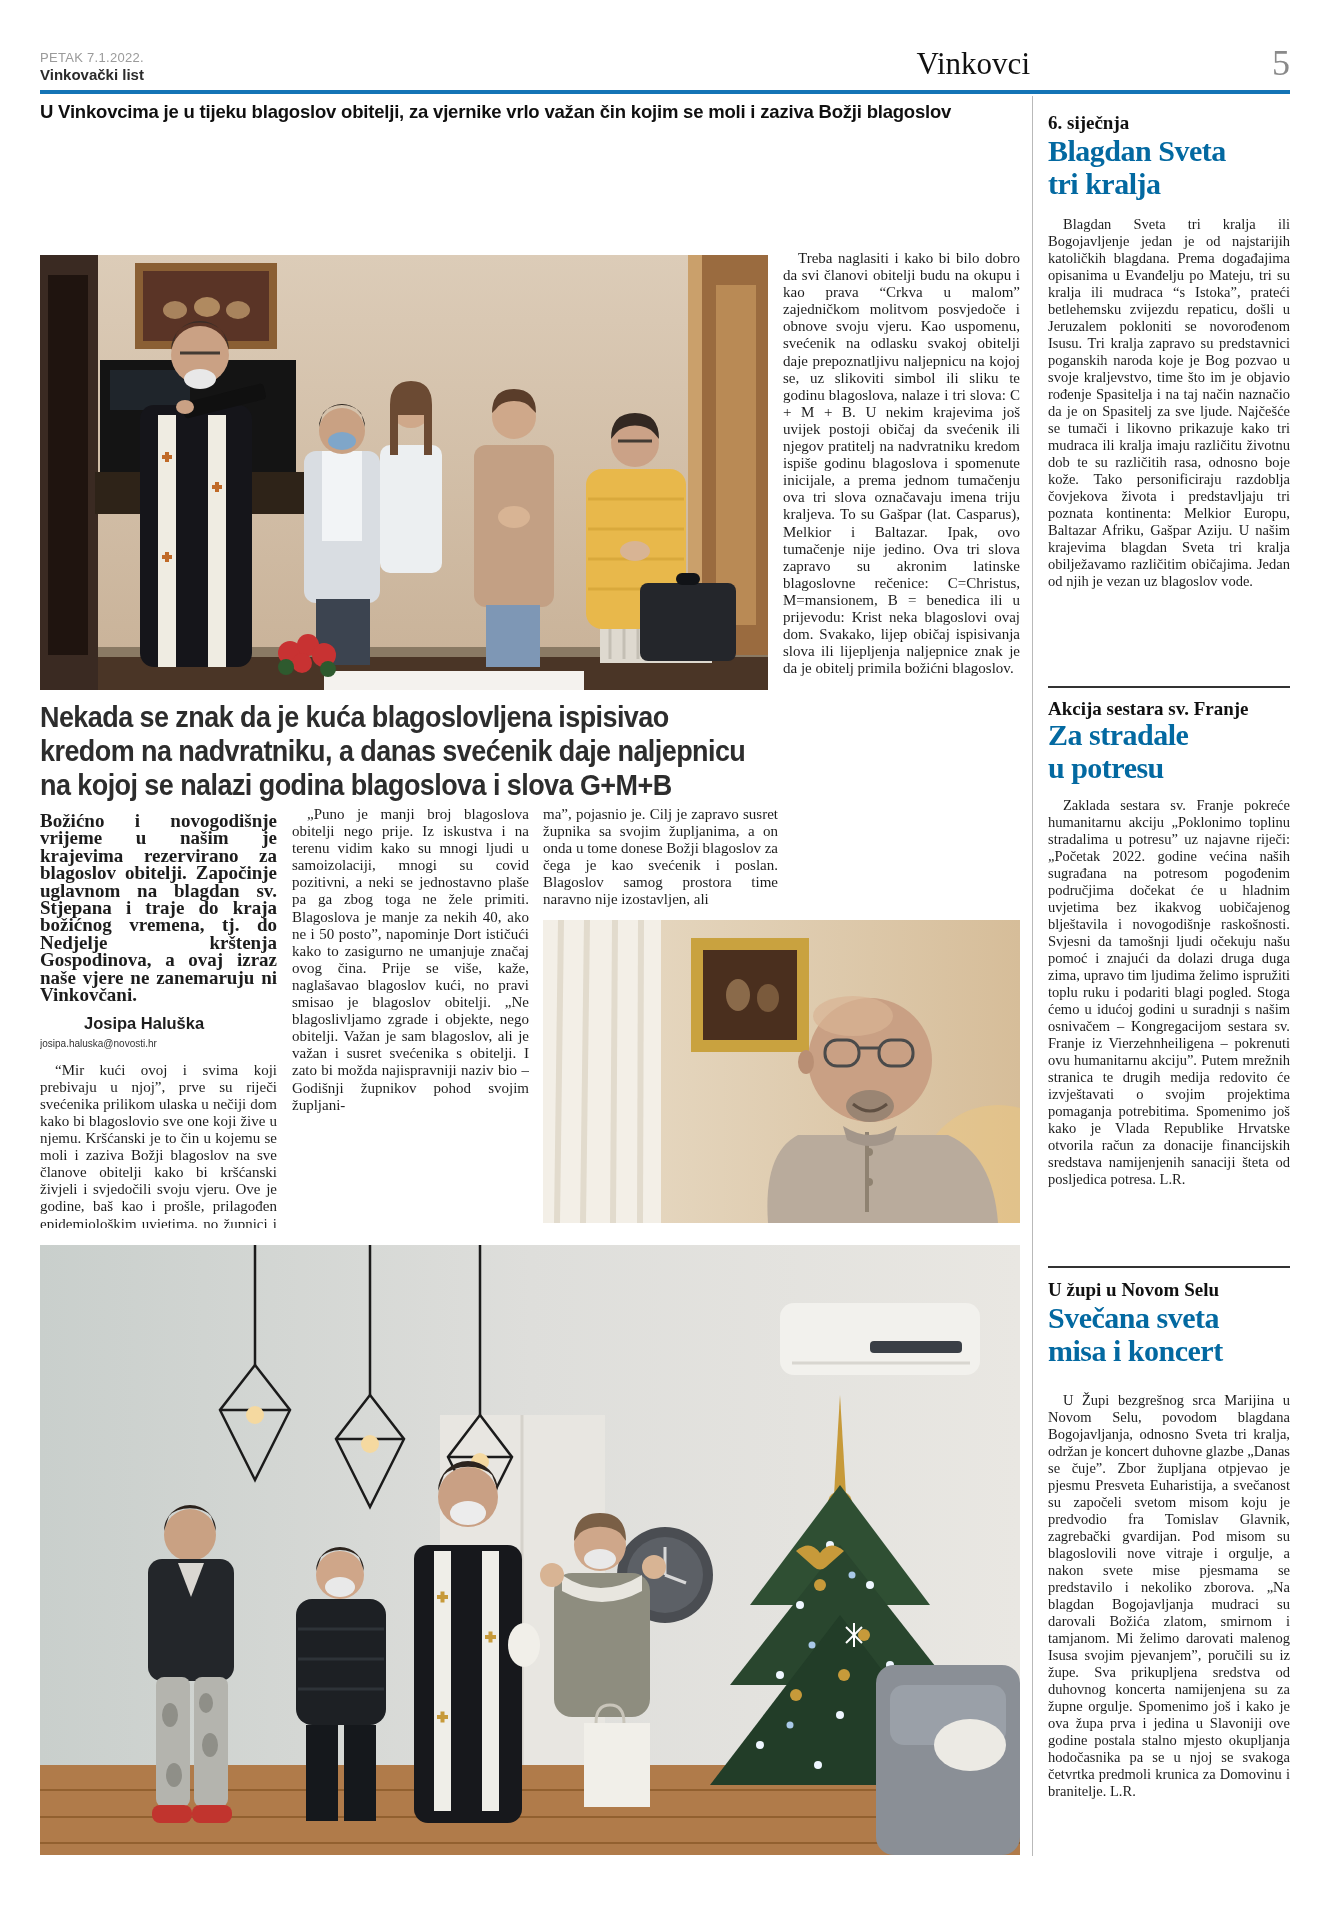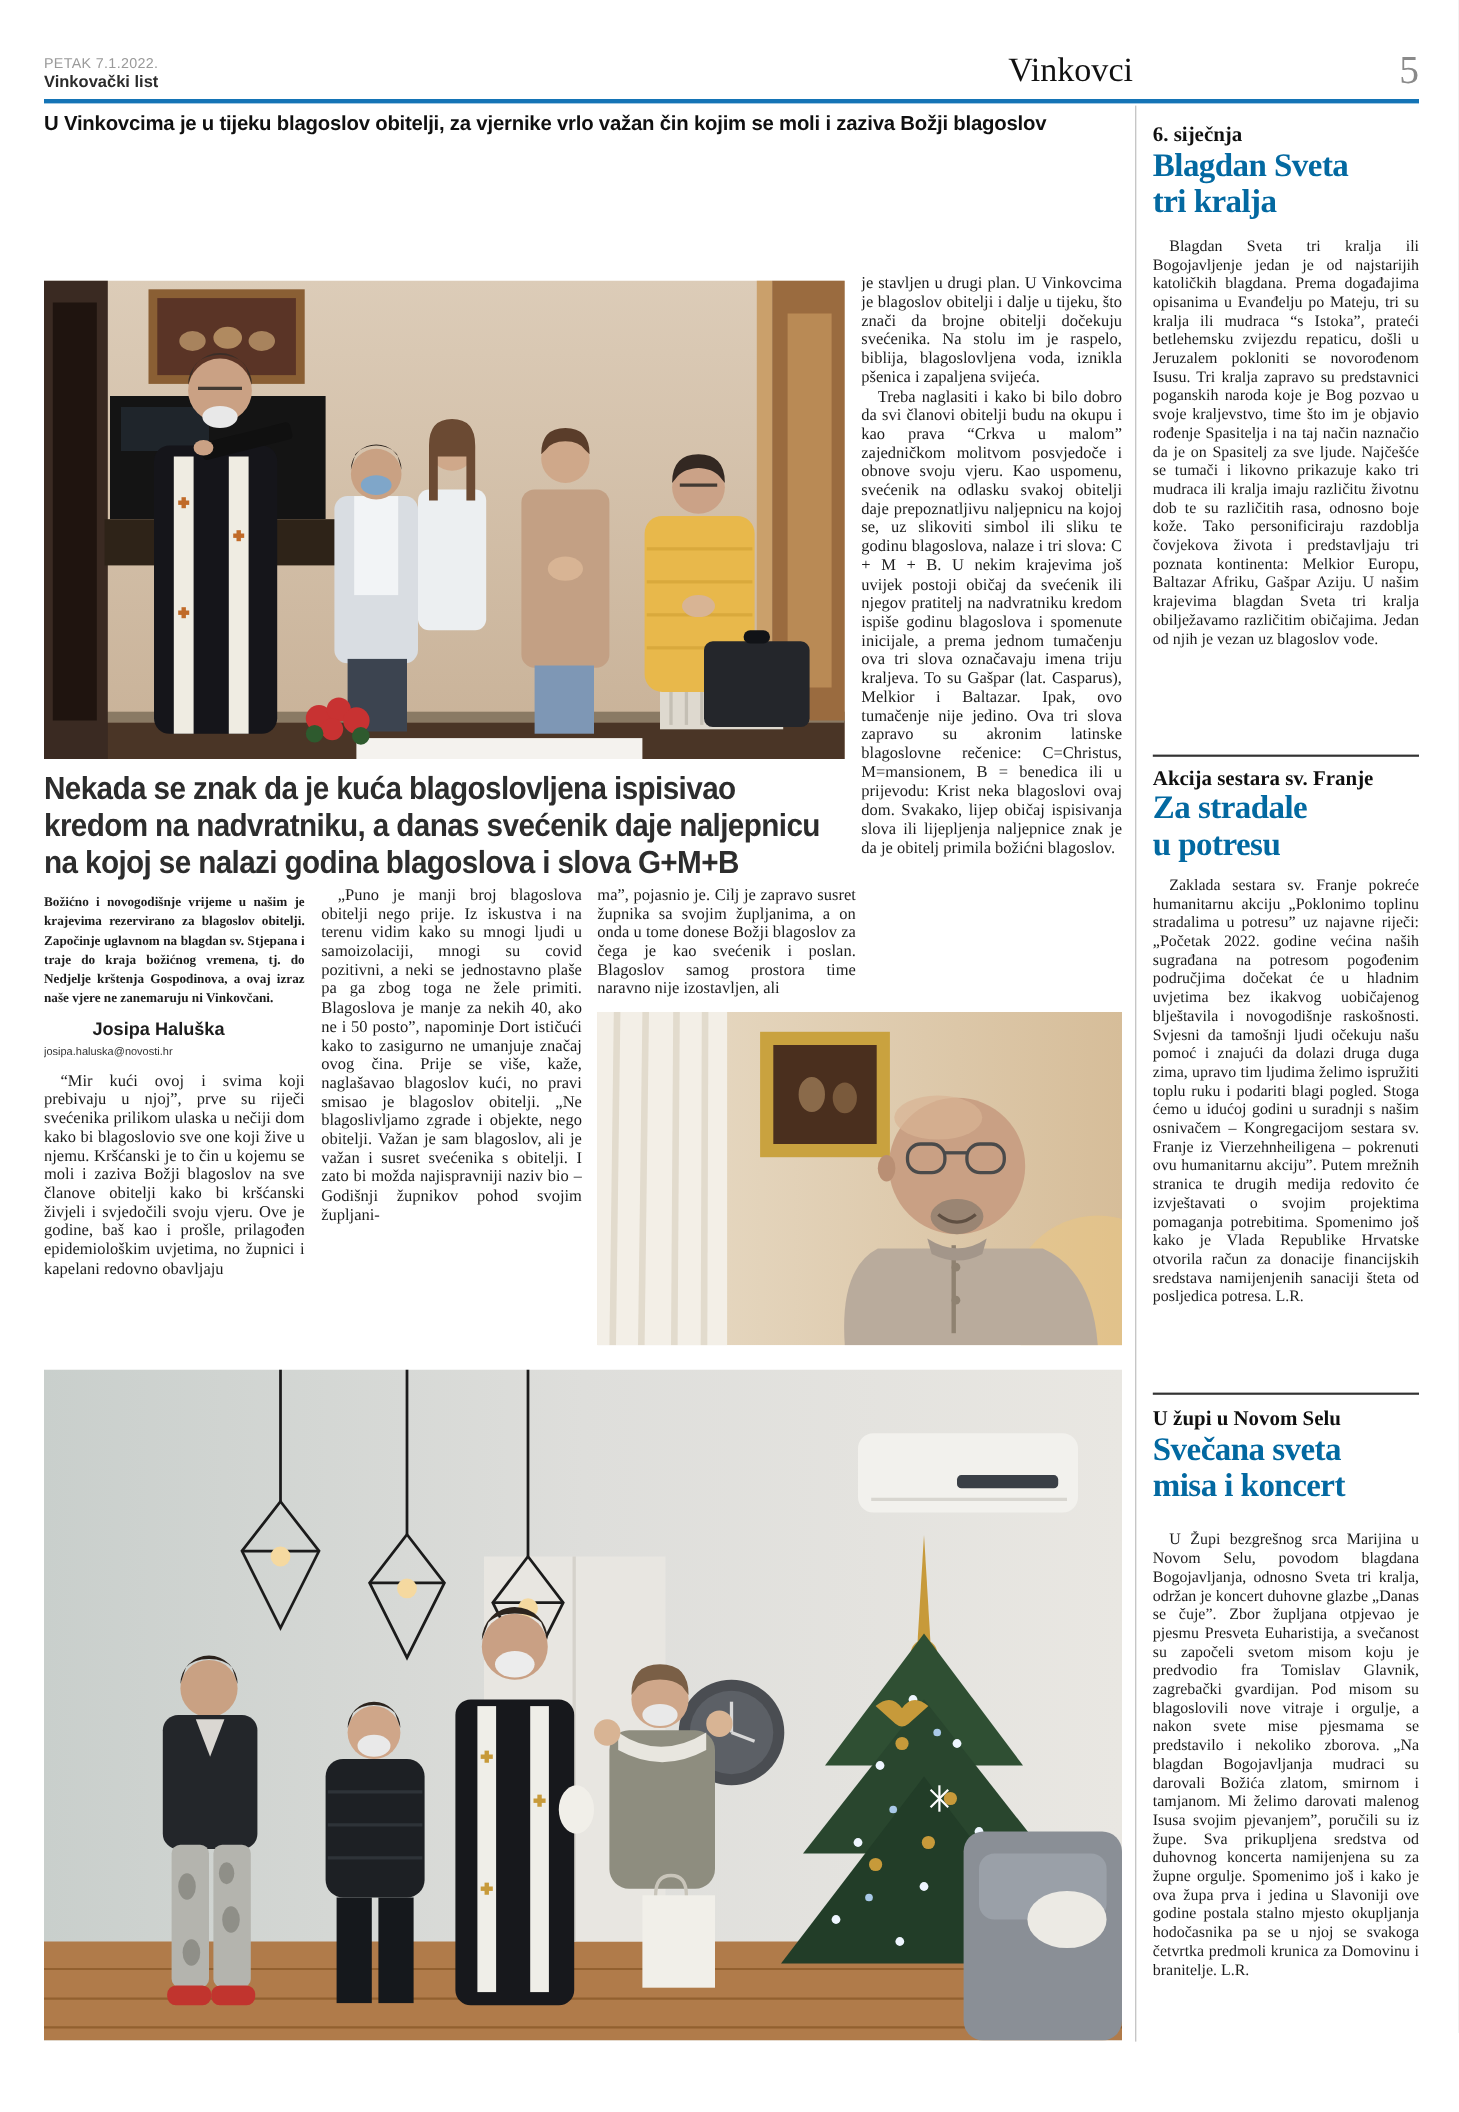--- a/index.html
+++ b/index.html
@@ -180,7 +180,6 @@
     <p>ma”, pojasnio je. Cilj je zapravo susret župnika sa svojim župljanima, a on onda u tome donese Božji blagoslov za čega je kao svećenik i poslan. Blagoslov samog prostora time naravno nije izostavljen, ali</p>
   </div>
   <div class="abs bodycol col4">
-    <p>je stavljen u drugi plan. U Vinkovcima je blagoslov obitelji i dalje u tijeku, što znači da brojne obitelji dočekuju svećenika. Na stolu im je raspelo, biblija, blagoslovljena voda, iznikla pšenica i zapaljena svijeća.</p>
     <p class="ind">Treba naglasiti i kako bi bilo dobro da svi članovi obitelji budu na okupu i kao prava “Crkva u malom” zajedničkom molitvom posvjedoče i obnove svoju vjeru. Kao uspomenu, svećenik na odlasku svakoj obitelji daje prepoznatljivu naljepnicu na kojoj se, uz slikoviti simbol ili sliku te godinu blagoslova, nalaze i tri slova: C + M + B. U nekim krajevima još uvijek postoji običaj da svećenik ili njegov pratitelj na nadvratniku kredom ispiše godinu blagoslova i spomenute inicijale, a prema jednom tumačenju ova tri slova označavaju imena triju kraljeva. To su Gašpar (lat. Casparus), Melkior i Baltazar. Ipak, ovo tumačenje nije jedino. Ova tri slova zapravo su akronim latinske blagoslovne rečenice: C=Christus, M=mansionem, B = benedica ili u prijevodu: Krist neka blagoslovi ovaj dom. Svakako, lijep običaj ispisivanja slova ili lijepljenja naljepnice znak je da je obitelj primila božićni blagoslov.</p>
   </div>
 

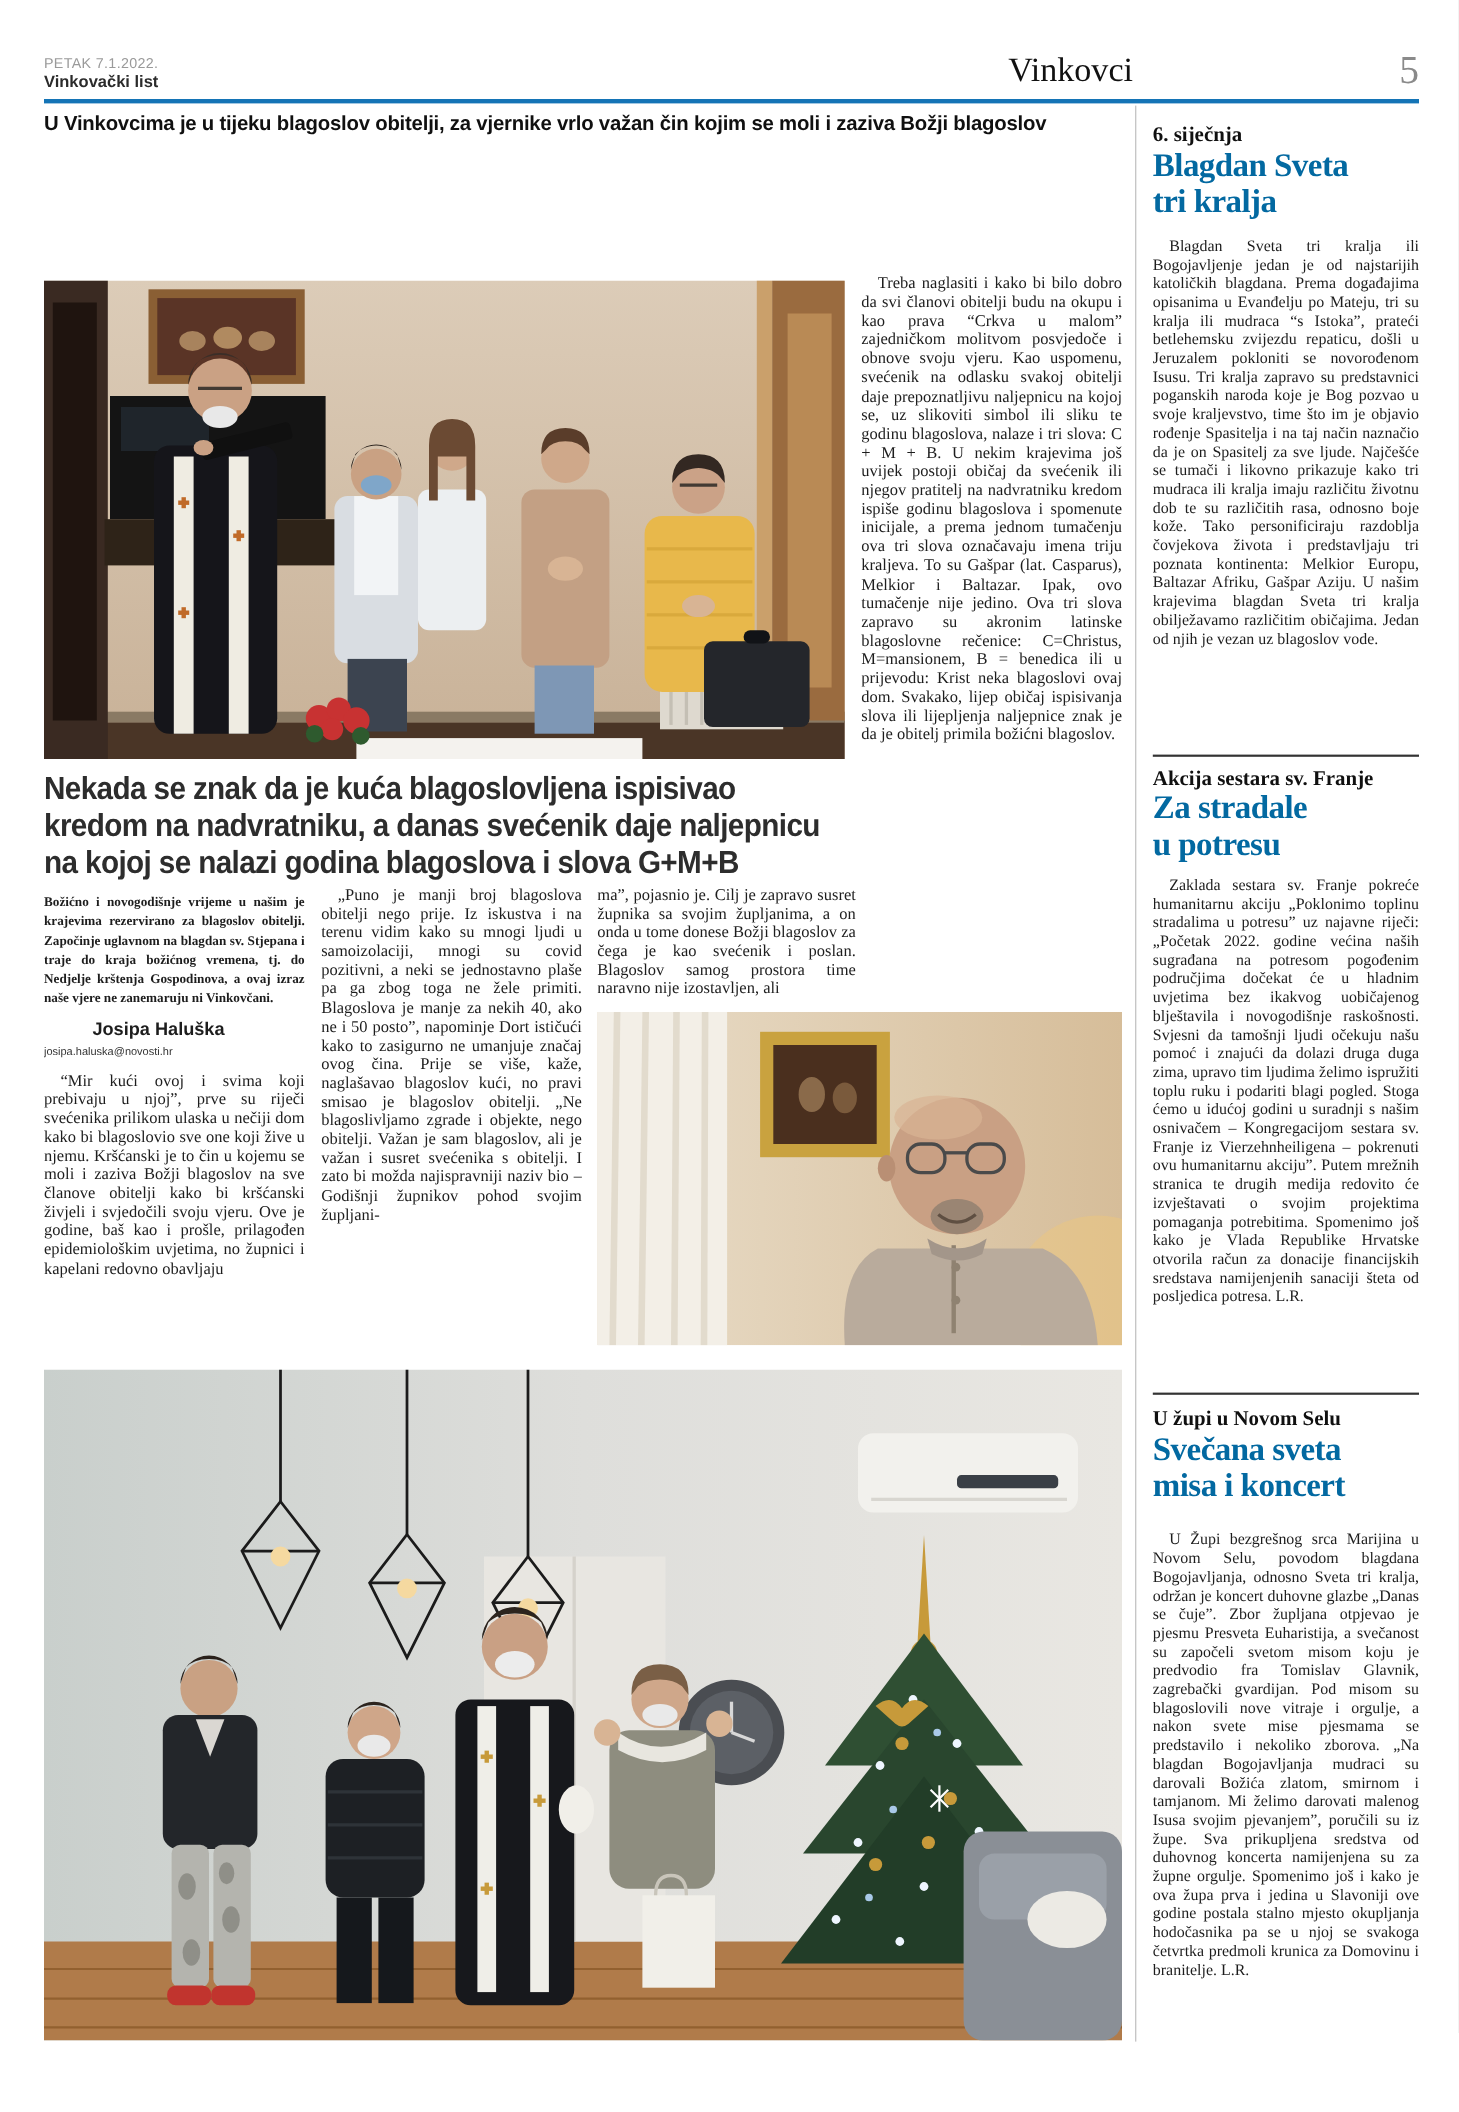--- a/index.html
+++ b/index.html
@@ -28,7 +28,7 @@
   .col2{left:292px;top:806px;width:237px;height:420px;}
   .col3{left:543px;top:806px;width:235px;height:112px;}
   .col4{left:783px;top:250px;width:237px;height:670px;}
-  .lead{font-weight:bold;font-size:12px;line-height:17.4px;}
+  .lead{font-weight:bold;font-size:19px;line-height:17.4px;}
   .byline{margin-top:12px;font-family:"Liberation Sans",sans-serif;font-weight:bold;
           font-size:16.5px;text-align:left;margin-left:44px;}
   .bymail{margin-top:2px;margin-bottom:10px;font-family:"Liberation Sans",sans-serif;

